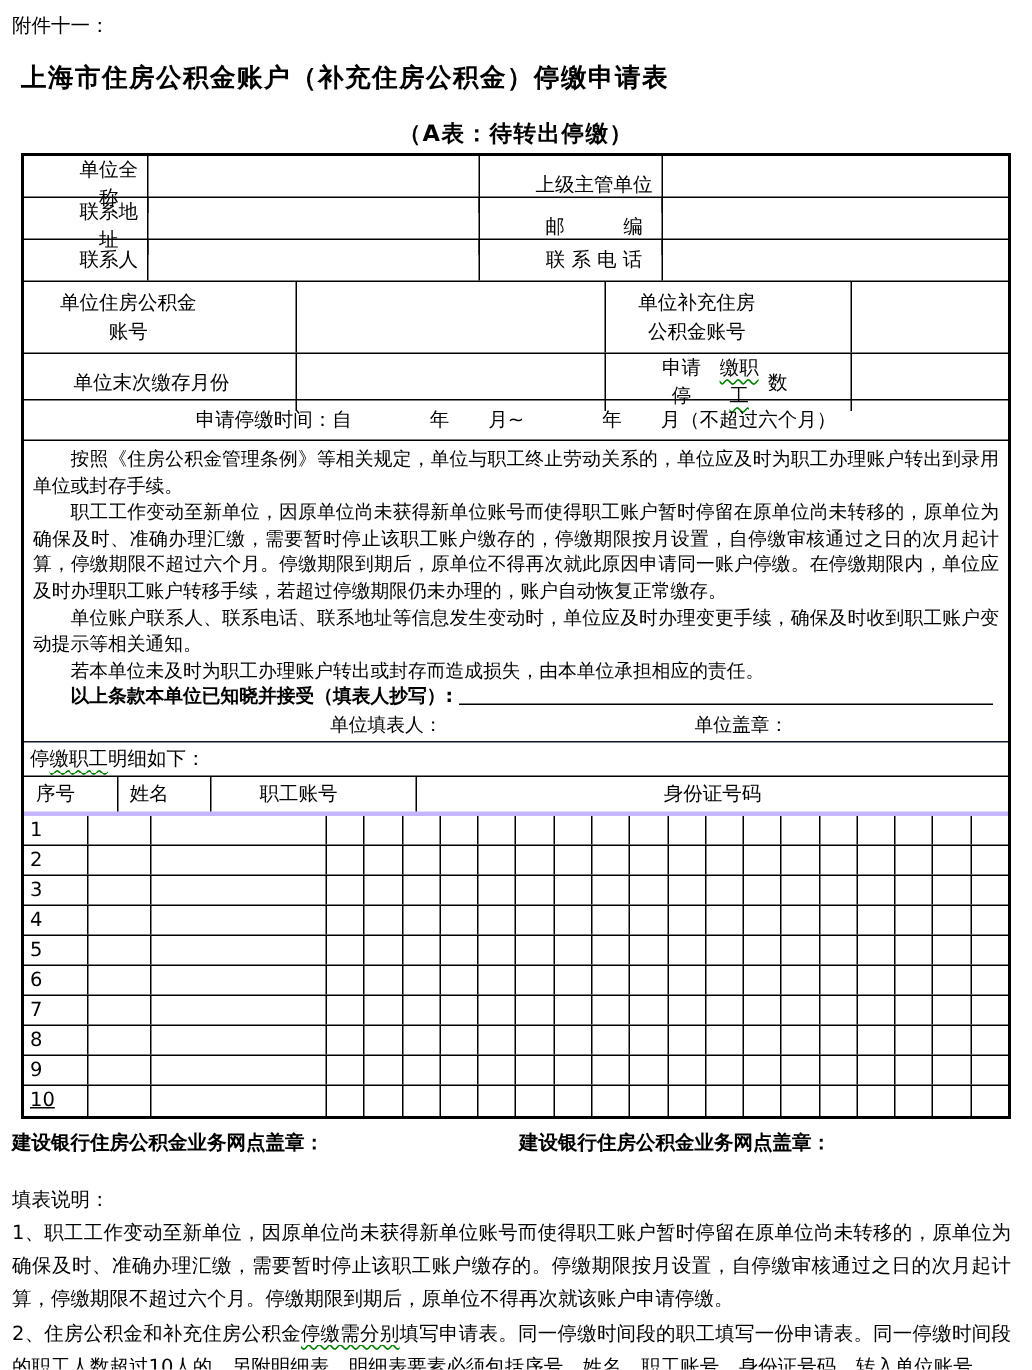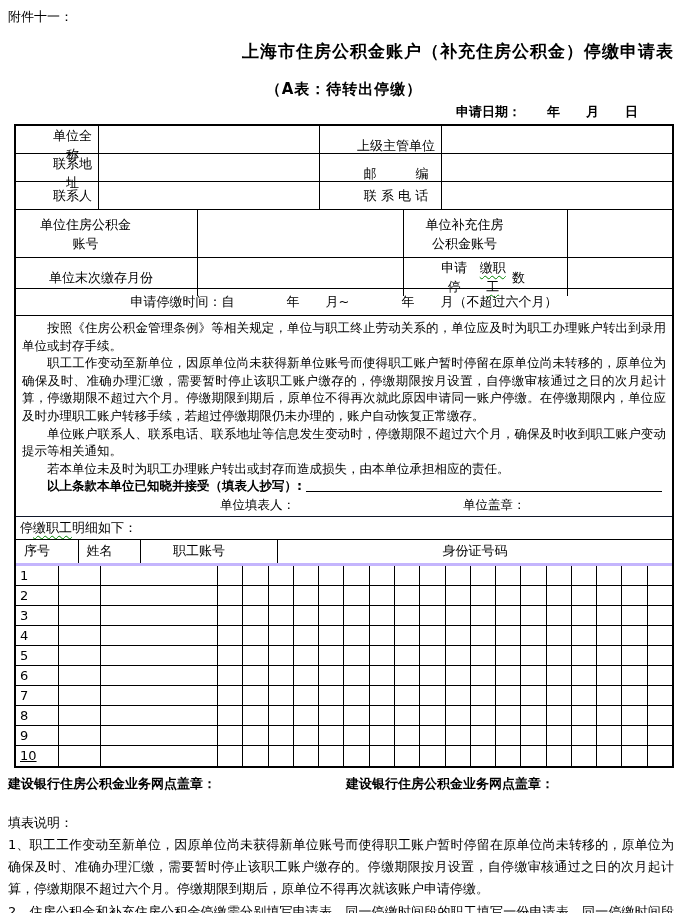--- a/index.html
+++ b/index.html
@@ -15,7 +15,7 @@
 
   .attachment { font-size: 13px; margin-left: -6px; }
   .doc-title {
-    text-align: right; font-size: 17px; font-weight: bold;
+    text-align: left; font-size: 17px; font-weight: bold;
     margin-top: 14px; letter-spacing: 1px;
   }
   .doc-subtitle {

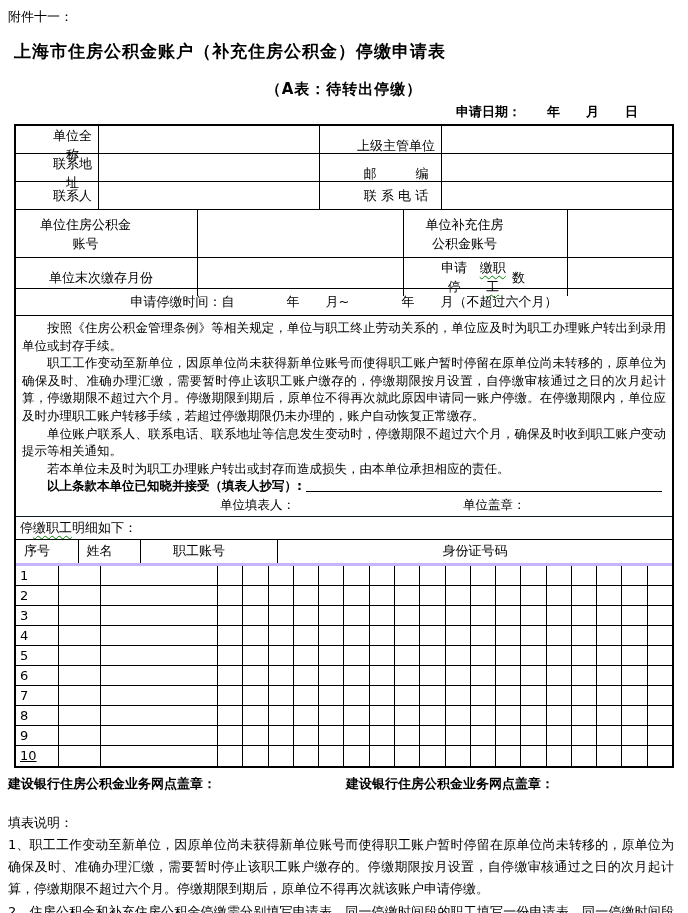--- a/index.html
+++ b/index.html
@@ -109,7 +109,6 @@
 
   <div class="doc-subtitle">（A表：待转出停缴）</div>
 
-  <div class="date-line">申请日期：　　年　　月　　日</div>
 
   <div class="form-frame">
 

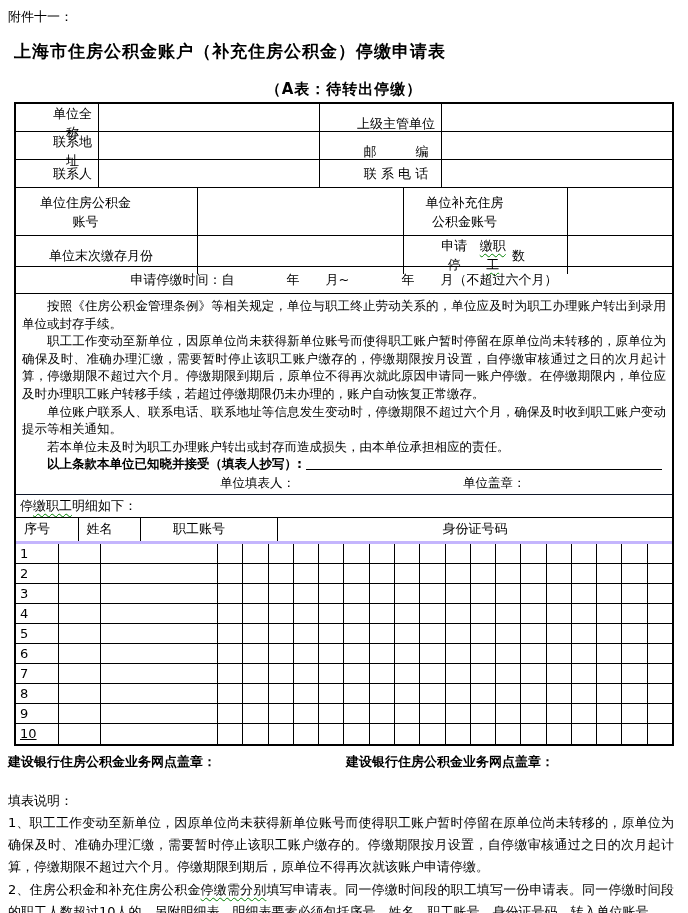--- a/index.html
+++ b/index.html
@@ -153,7 +153,7 @@
     <div class="terms">
       <p>按照《住房公积金管理条例》等相关规定，单位与职工终止劳动关系的，单位应及时为职工办理账户转出到录用单位或封存手续。</p>
       <p>职工工作变动至新单位，因原单位尚未获得新单位账号而使得职工账户暂时停留在原单位尚未转移的，原单位为确保及时、准确办理汇缴，需要暂时停止该职工账户缴存的，停缴期限按月设置，自停缴审核通过之日的次月起计算，停缴期限不超过六个月。停缴期限到期后，原单位不得再次就此原因申请同一账户停缴。在停缴期限内，单位应及时办理职工账户转移手续，若超过停缴期限仍未办理的，账户自动恢复正常缴存。</p>
-      <p>单位账户联系人、联系电话、联系地址等信息发生变动时，停缴期限不超过六个月，确保及时收到职工账户变动提示等相关通知。</p>
+      <p>单位账户联系人、联系电话、联系地址等信息发生变动时，单位应及时办理变更手续，确保及时收到职工账户变动提示等相关通知。</p>
       <p>若本单位未及时为职工办理账户转出或封存而造成损失，由本单位承担相应的责任。</p>
       <div class="ack-line">
         <span class="ack-label">以上条款本单位已知晓并接受（填表人抄写）:</span>

